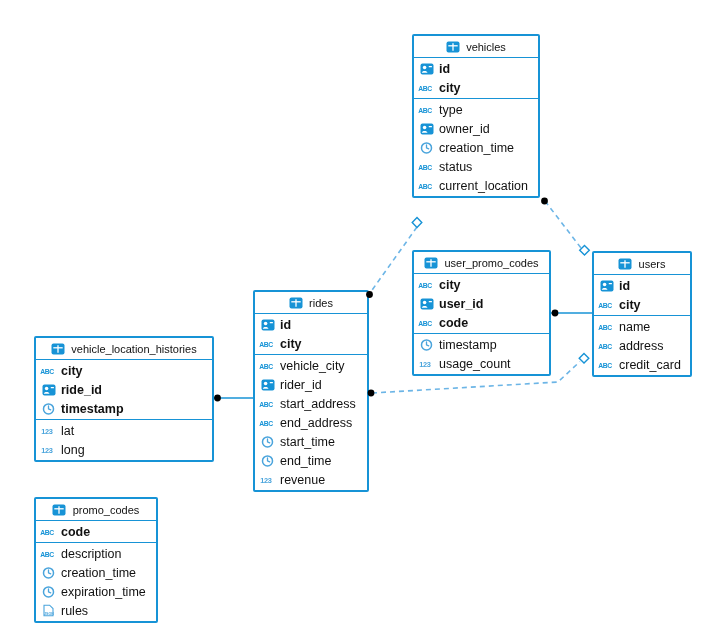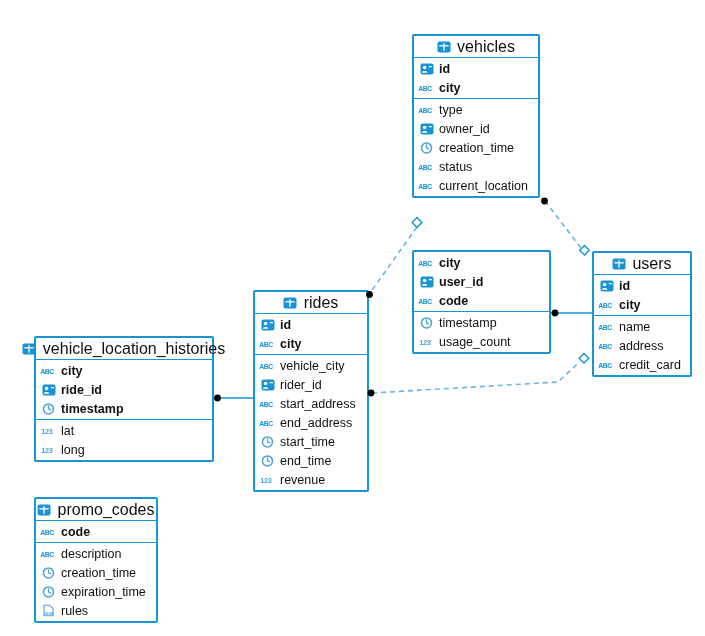--- a/index.html
+++ b/index.html
@@ -7,7 +7,7 @@
           font-family:"Liberation Sans",sans-serif;}
   .card{position:absolute;background:#ffffff;border:2px solid #1793d6;border-radius:2px;z-index:1;box-sizing:border-box;}
   .hdr{display:flex;align-items:center;justify-content:center;gap:5px;height:21px;
-       border-bottom:1px solid #1793d6;font-size:16px;color:#111;padding:0 3px;white-space:nowrap;}
+       border-bottom:1px solid #1793d6;font-size:11px;color:#111;padding:0 3px;white-space:nowrap;}
   .sec{padding:1px 0;}
   .sec.keys{border-bottom:1px solid #1793d6;}
   .row{display:flex;align-items:center;gap:4px;height:19px;padding:0 4px;font-size:12.5px;

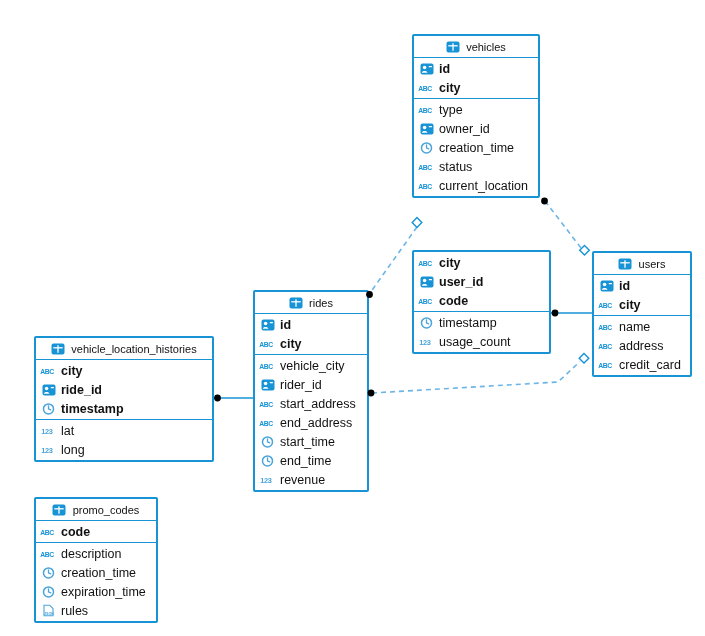--- a/index.html
+++ b/index.html
@@ -108,6 +108,18 @@
       </div>
     </div>
   <div class="card" style="left:412px;top:250px;width:139px">
+      <div class="hdr">
+        <span class="ic">
+          <svg width="14" height="12" viewBox="0 0 14 12">
+            <rect x="0.5" y="0.5" width="13" height="11" rx="2" fill="#1793d6"></rect>
+            <g stroke="#fff" stroke-width="1.3">
+              <line x1="2.3" y1="4.8" x2="11.7" y2="4.8"></line>
+              <line x1="7" y1="2.3" x2="7" y2="9.7"></line>
+            </g>
+          </svg>
+        </span>
+        <span class="ttl">user_promo_codes</span>
+      </div>
       <div class="sec keys">
         <div class="row key">
           <span class="ic">

